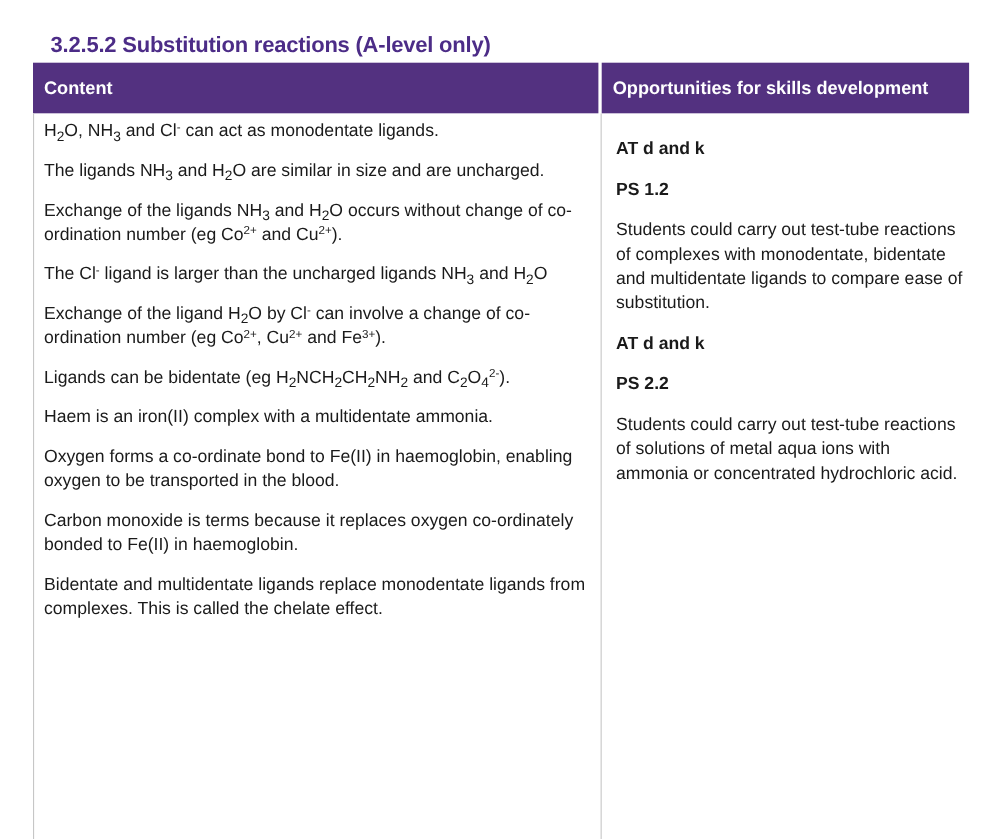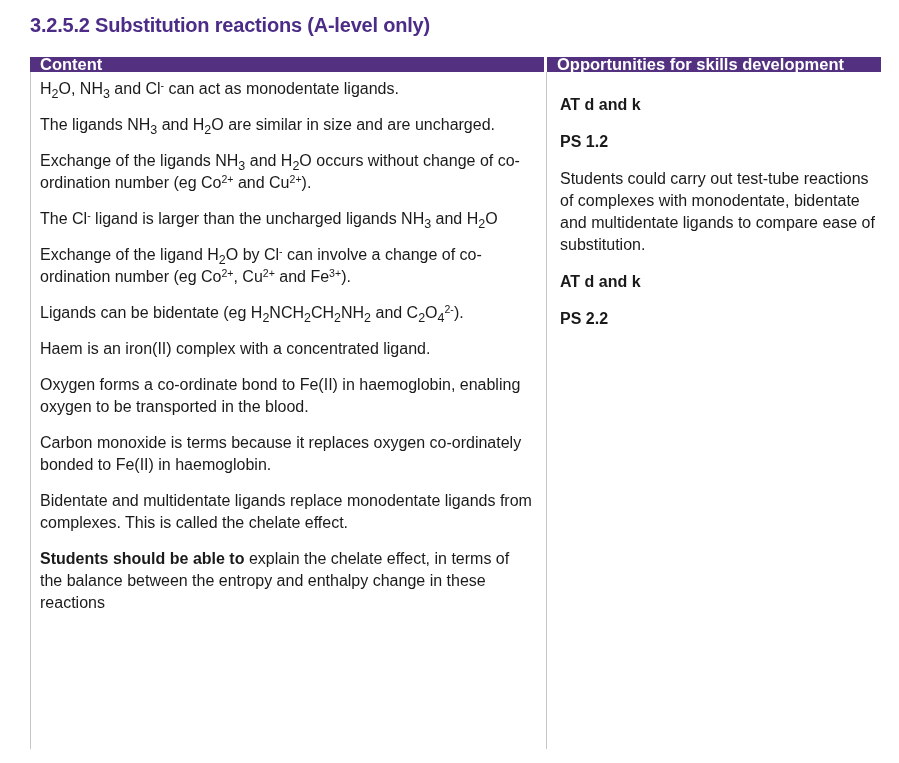--- a/index.html
+++ b/index.html
@@ -17,7 +17,7 @@
     position:relative;
   }
   .page-title{
-    position:absolute;left:30px;top:14px;margin:0;
+    position:absolute;left:30px;top:14px;margin:16px;
     font-size:20px;font-weight:bold;color:var(--title-color);
     letter-spacing:-0.2px;
   }

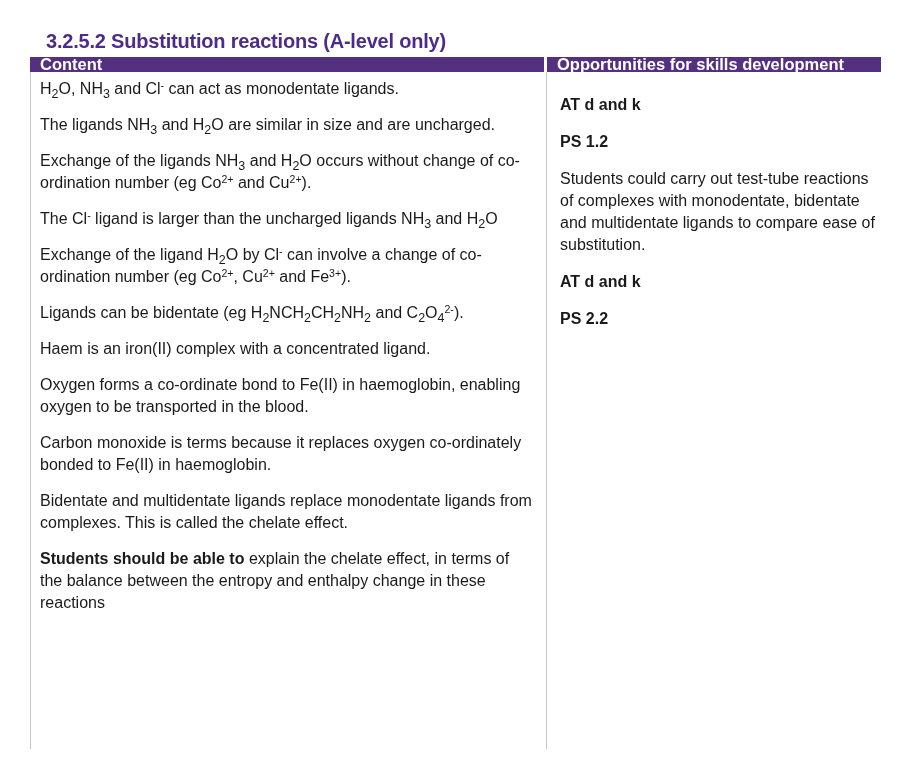--- a/index.html
+++ b/index.html
@@ -24,7 +24,7 @@
   .spec-table{
     position:absolute;left:30px;top:57px;width:851px;height:706px;
   }
-  .thead{display:flex;height:15px;}
+  .thead{display:flex;height:46px;}
   .th{
     background:var(--header-bg);color:var(--header-text);
     font-weight:bold;font-size:16.5px;

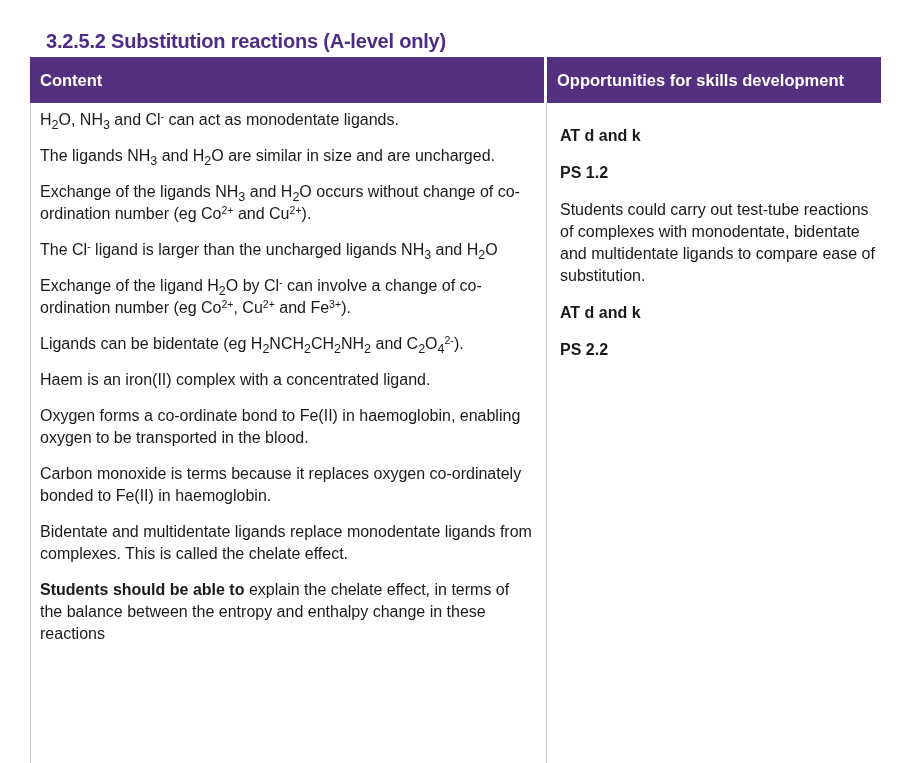--- a/index.html
+++ b/index.html
@@ -64,7 +64,7 @@
         <p>The Cl<sup>-</sup> ligand is larger than the uncharged ligands NH<sub>3</sub> and H<sub>2</sub>O</p>
         <p>Exchange of the ligand H<sub>2</sub>O by Cl<sup>-</sup> can involve a change of co-ordination number (eg Co<sup>2+</sup>, Cu<sup>2+</sup> and Fe<sup>3+</sup>).</p>
         <p>Ligands can be bidentate (eg H<sub>2</sub>NCH<sub>2</sub>CH<sub>2</sub>NH<sub>2</sub> and C<sub>2</sub>O<sub>4</sub><sup>2-</sup>).</p>
-        <p>Haem is an iron(II) complex with a concentrated ligand.</p>
+        <p>Haem is an iron(II) complex with a multidentate ammonia.</p>
         <p>Oxygen forms a co-ordinate bond to Fe(II) in haemoglobin, enabling oxygen to be transported in the blood.</p>
         <p>Carbon monoxide is terms because it replaces oxygen co-ordinately bonded to Fe(II) in haemoglobin.</p>
         <p>Bidentate and multidentate ligands replace monodentate ligands from complexes. This is called the chelate effect.</p>

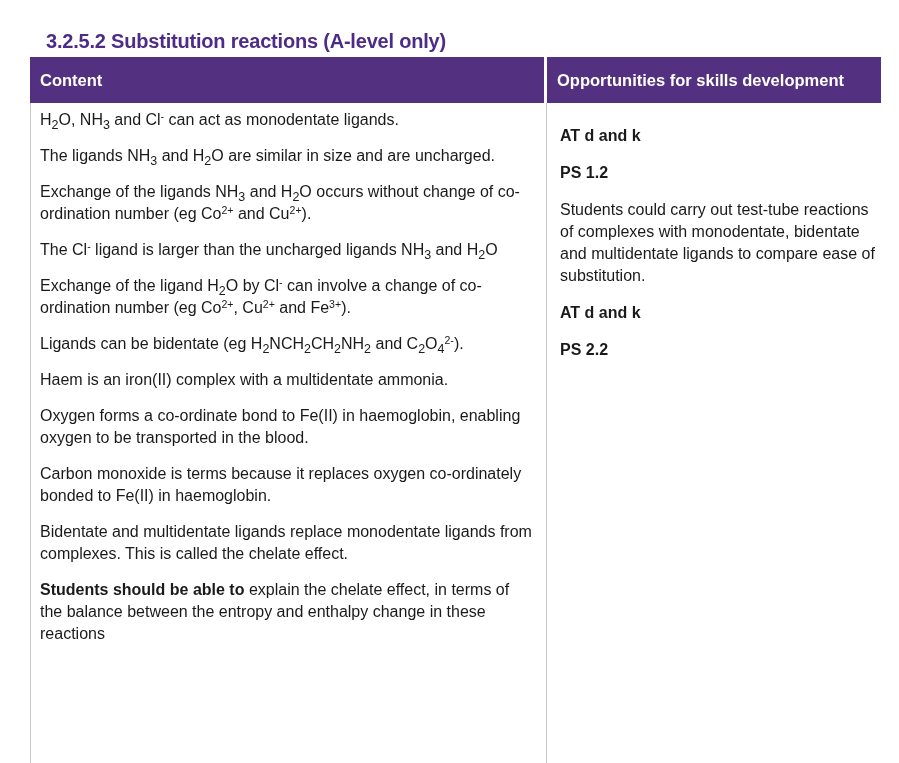--- a/index.html
+++ b/index.html
@@ -76,6 +76,7 @@
         <p>Students could carry out test-tube reactions of complexes with monodentate, bidentate and multidentate ligands to compare ease of substitution.</p>
         <p><b>AT d and k</b></p>
         <p><b>PS 2.2</b></p>
+        <p>Students could carry out test-tube reactions of solutions of metal aqua ions with ammonia or concentrated hydrochloric acid.</p>
       </div>
   </div>
 </div>

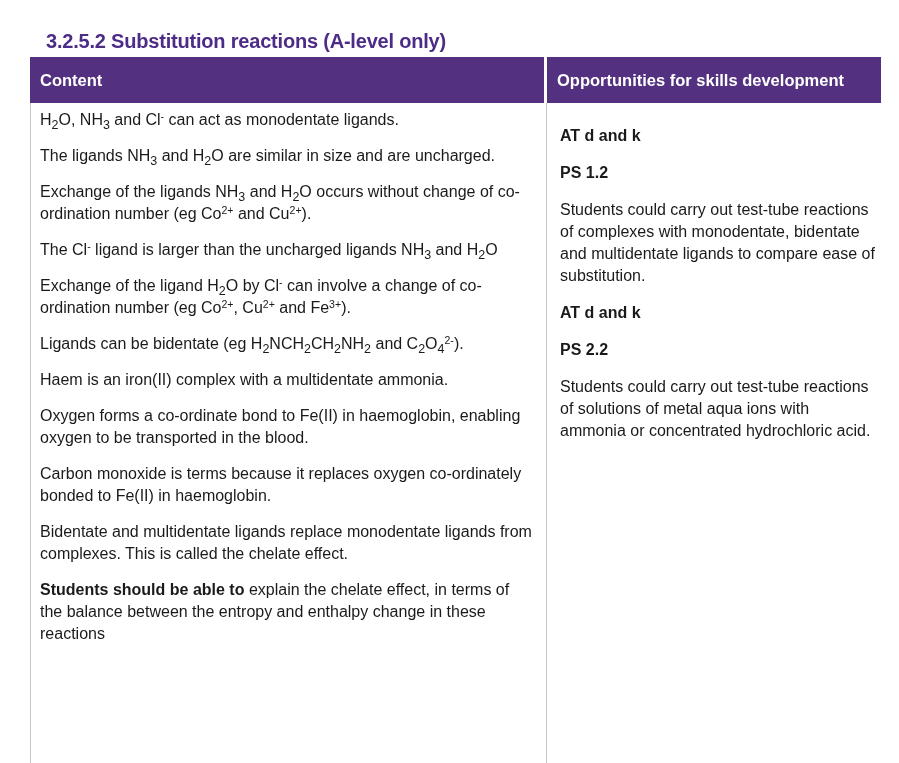--- a/index.html
+++ b/index.html
@@ -68,7 +68,6 @@
         <p>Oxygen forms a co-ordinate bond to Fe(II) in haemoglobin, enabling oxygen to be transported in the blood.</p>
         <p>Carbon monoxide is terms because it replaces oxygen co-ordinately bonded to Fe(II) in haemoglobin.</p>
         <p>Bidentate and multidentate ligands replace monodentate ligands from complexes. This is called the chelate effect.</p>
-        <p><b>Students should be able to</b> explain the chelate effect, in terms of the balance between the entropy and enthalpy change in these reactions</p>
       </div>
     <div class="cell cell-skills" id="skills-cell">
         <p><b>AT d and k</b></p>

